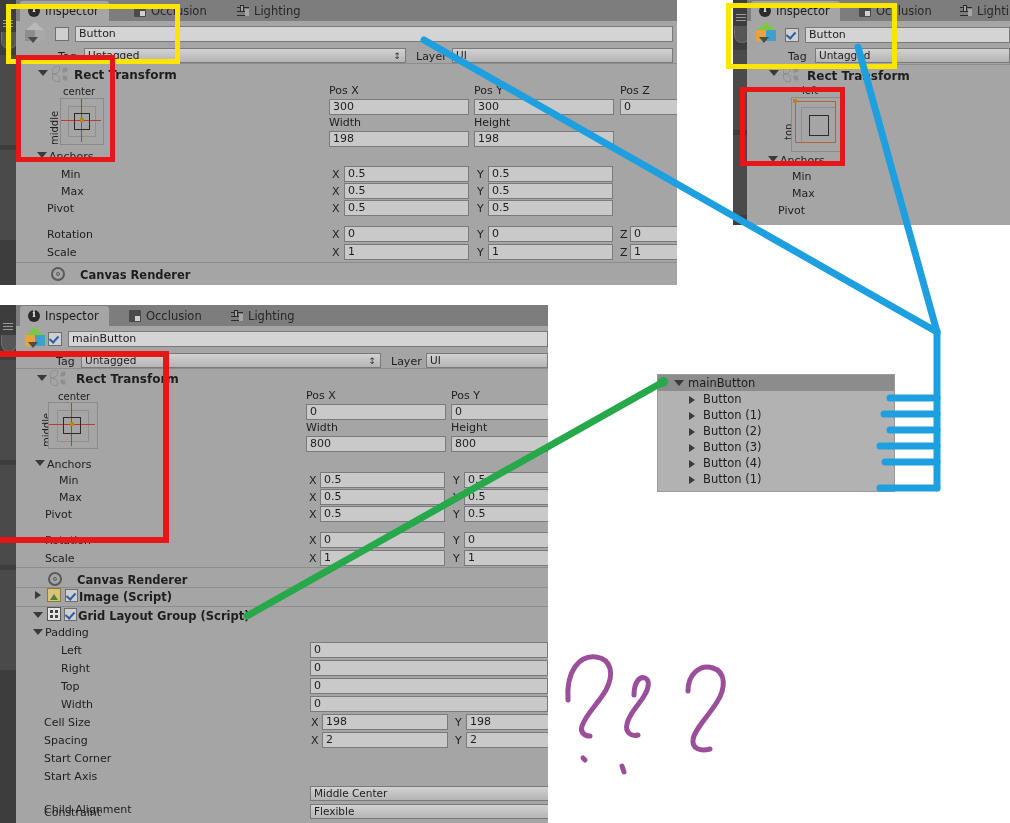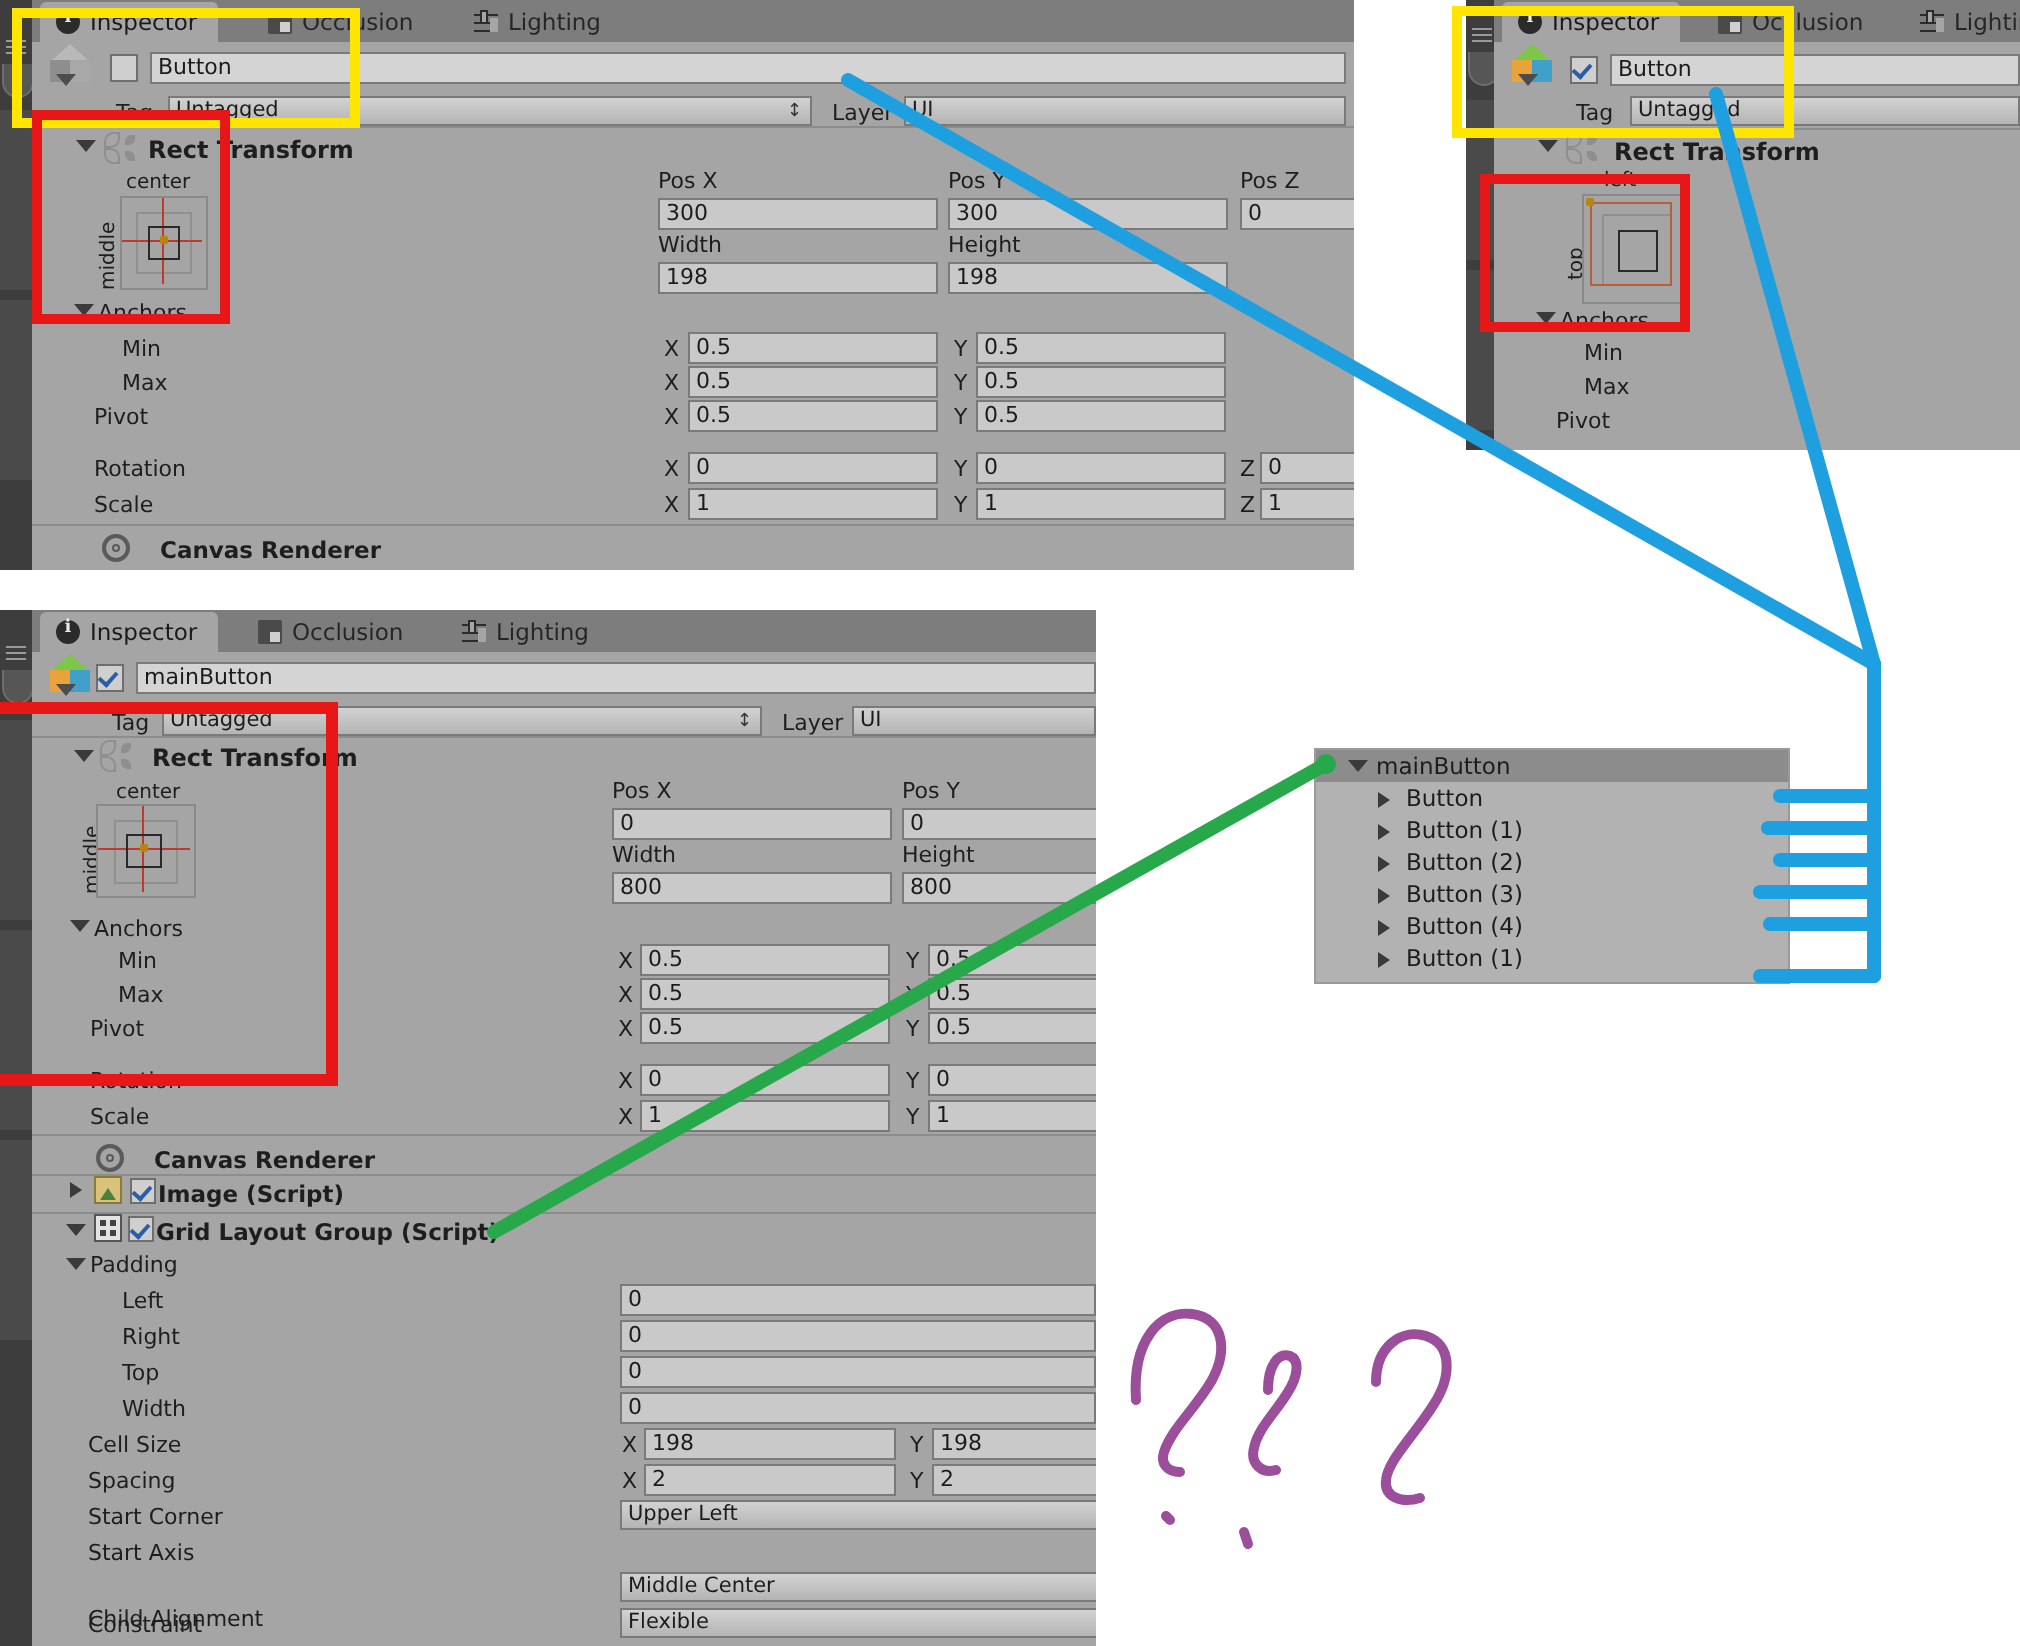--- a/index.html
+++ b/index.html
@@ -450,9 +450,6 @@
     <div class="fld" style="left:450px;top:427px;width:123px;">2</div>
 
     <div class="lbl" style="left:28px;top:447px;">Start Corner</div>
-    <div class="popup" style="left:294px;top:445px;width:239px;">
-      <span>Upper Left</span>
-    </div>
     <div class="lbl" style="left:28px;top:465px;">Start Axis</div>
     <div class="lbl" style="left:28px;top:498px;">Child Alignment</div>
     <div class="popup" style="left:294px;top:481px;width:239px;">

